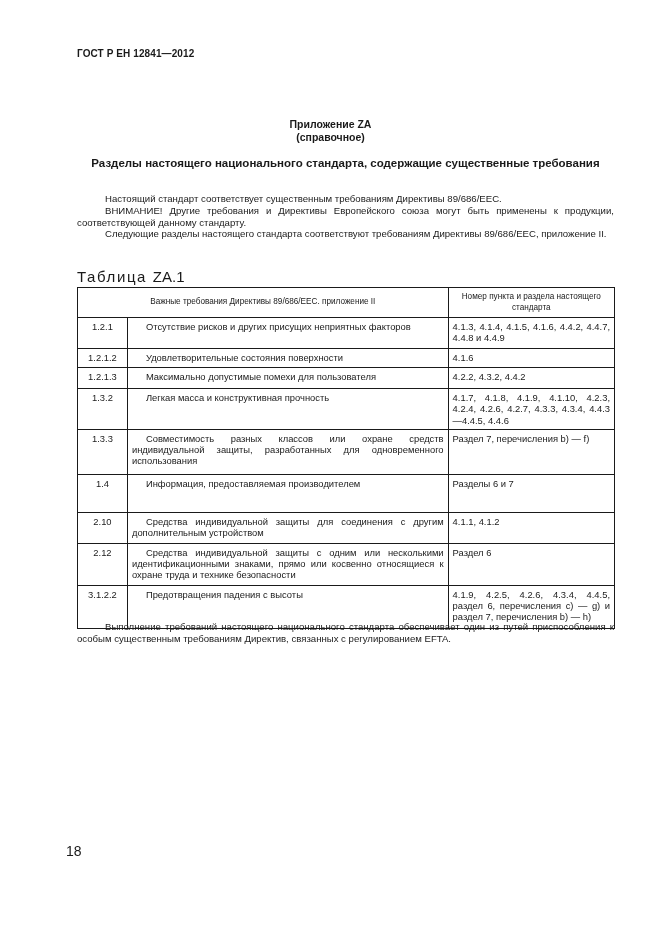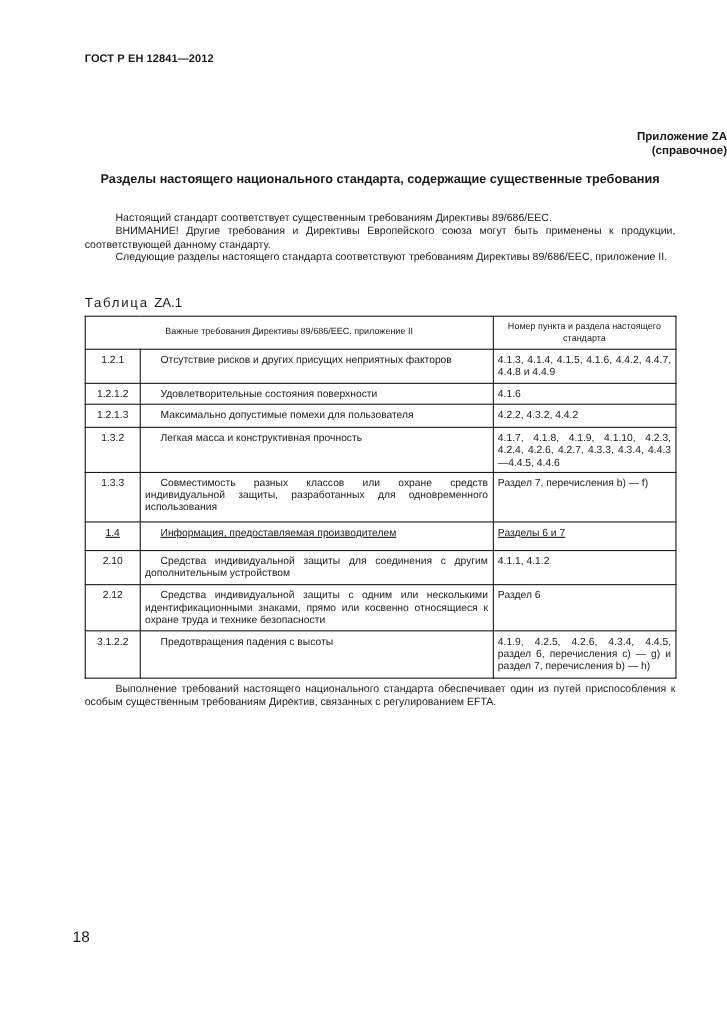--- a/index.html
+++ b/index.html
@@ -7,7 +7,7 @@
          font-family: "Liberation Sans", sans-serif; color: #1a1a1a; }
   .abs { position: absolute; }
   .doc-code { left: 77px; top: 48px; font-size: 10px; font-weight: bold; letter-spacing: 0.1px; }
-  .annex { left: 0; width: 661px; text-align: right; font-size: 10.5px; font-weight: bold; line-height: 13px; }
+  .annex { left: 0; width: 661px; text-align: center; font-size: 10.5px; font-weight: bold; line-height: 13px; }
   .annex-title { top: 118px; }
   .annex-sub { top: 131px; }
   .heading { left: 77px; width: 537px; top: 156px; text-align: center; font-size: 11.5px; font-weight: bold; line-height: 14px; }

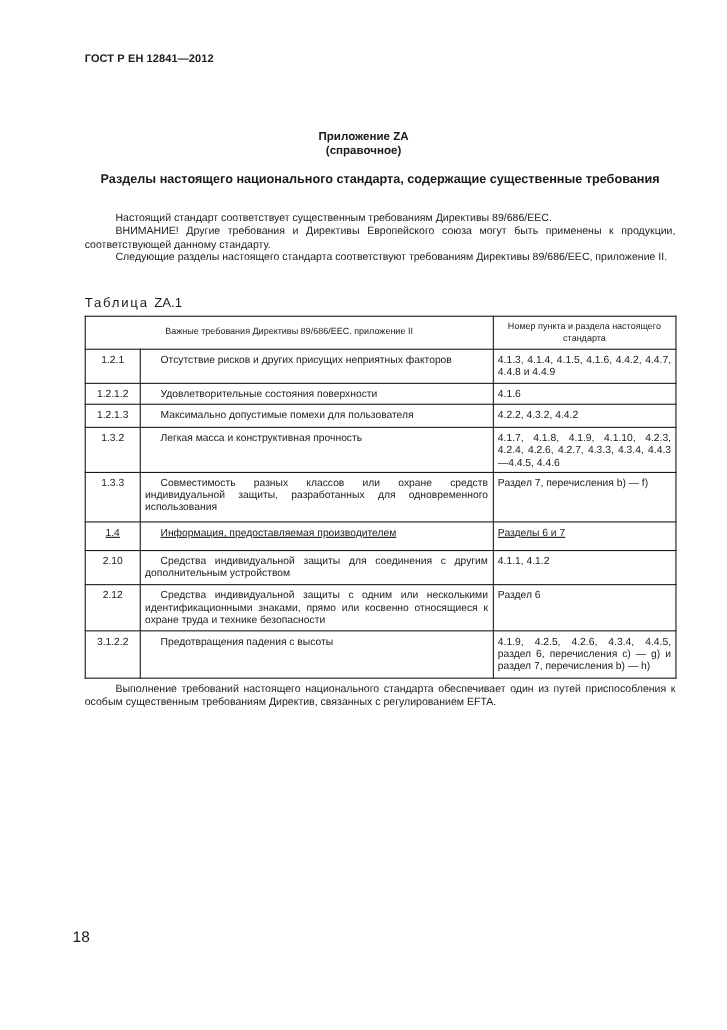--- a/index.html
+++ b/index.html
@@ -15,7 +15,7 @@
   .p1 { top: 193px; }
   .p2 { top: 205px; }
   .p3 { top: 228px; }
-  .table-label { left: 77px; top: 268px; font-size: 12px; letter-spacing: 1.6px; }
+  .table-label { left: 77px; top: 268px; font-size: 15px; letter-spacing: 1.6px; }
   .table-label .num { letter-spacing: 0; }
   table.req { position: absolute; left: 77px; top: 287px; width: 538px; border-collapse: collapse;
               font-size: 9.4px; line-height: 11.3px; }

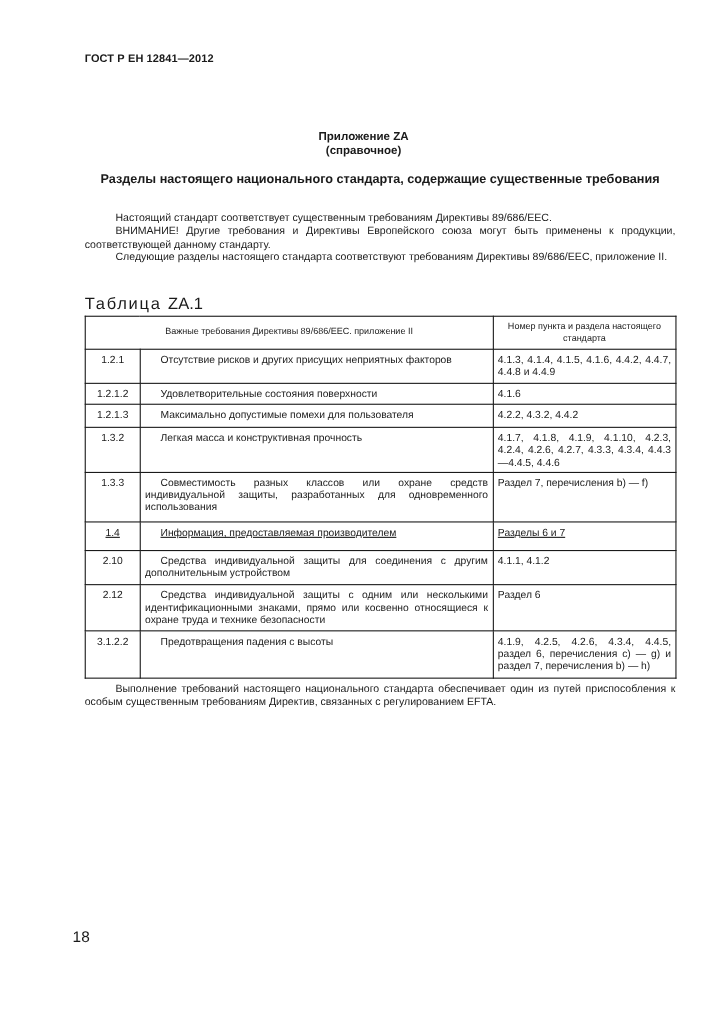--- a/index.html
+++ b/index.html
@@ -82,7 +82,7 @@
         <td class="col-req req-text">Совместимость разных классов или охране средств индивидуальной защиты, разработанных для одновременного использования</td>
         <td class="col-sec">Раздел 7, перечисления b) — f)</td>
       </tr>
-      <tr style="height: 26px; text-decoration: underline;">
+      <tr style="height: 38px;">
         <td class="col-code">1.4</td>
         <td class="col-req req-text">Информация, предоставляемая производителем</td>
         <td class="col-sec">Разделы 6 и 7</td>

